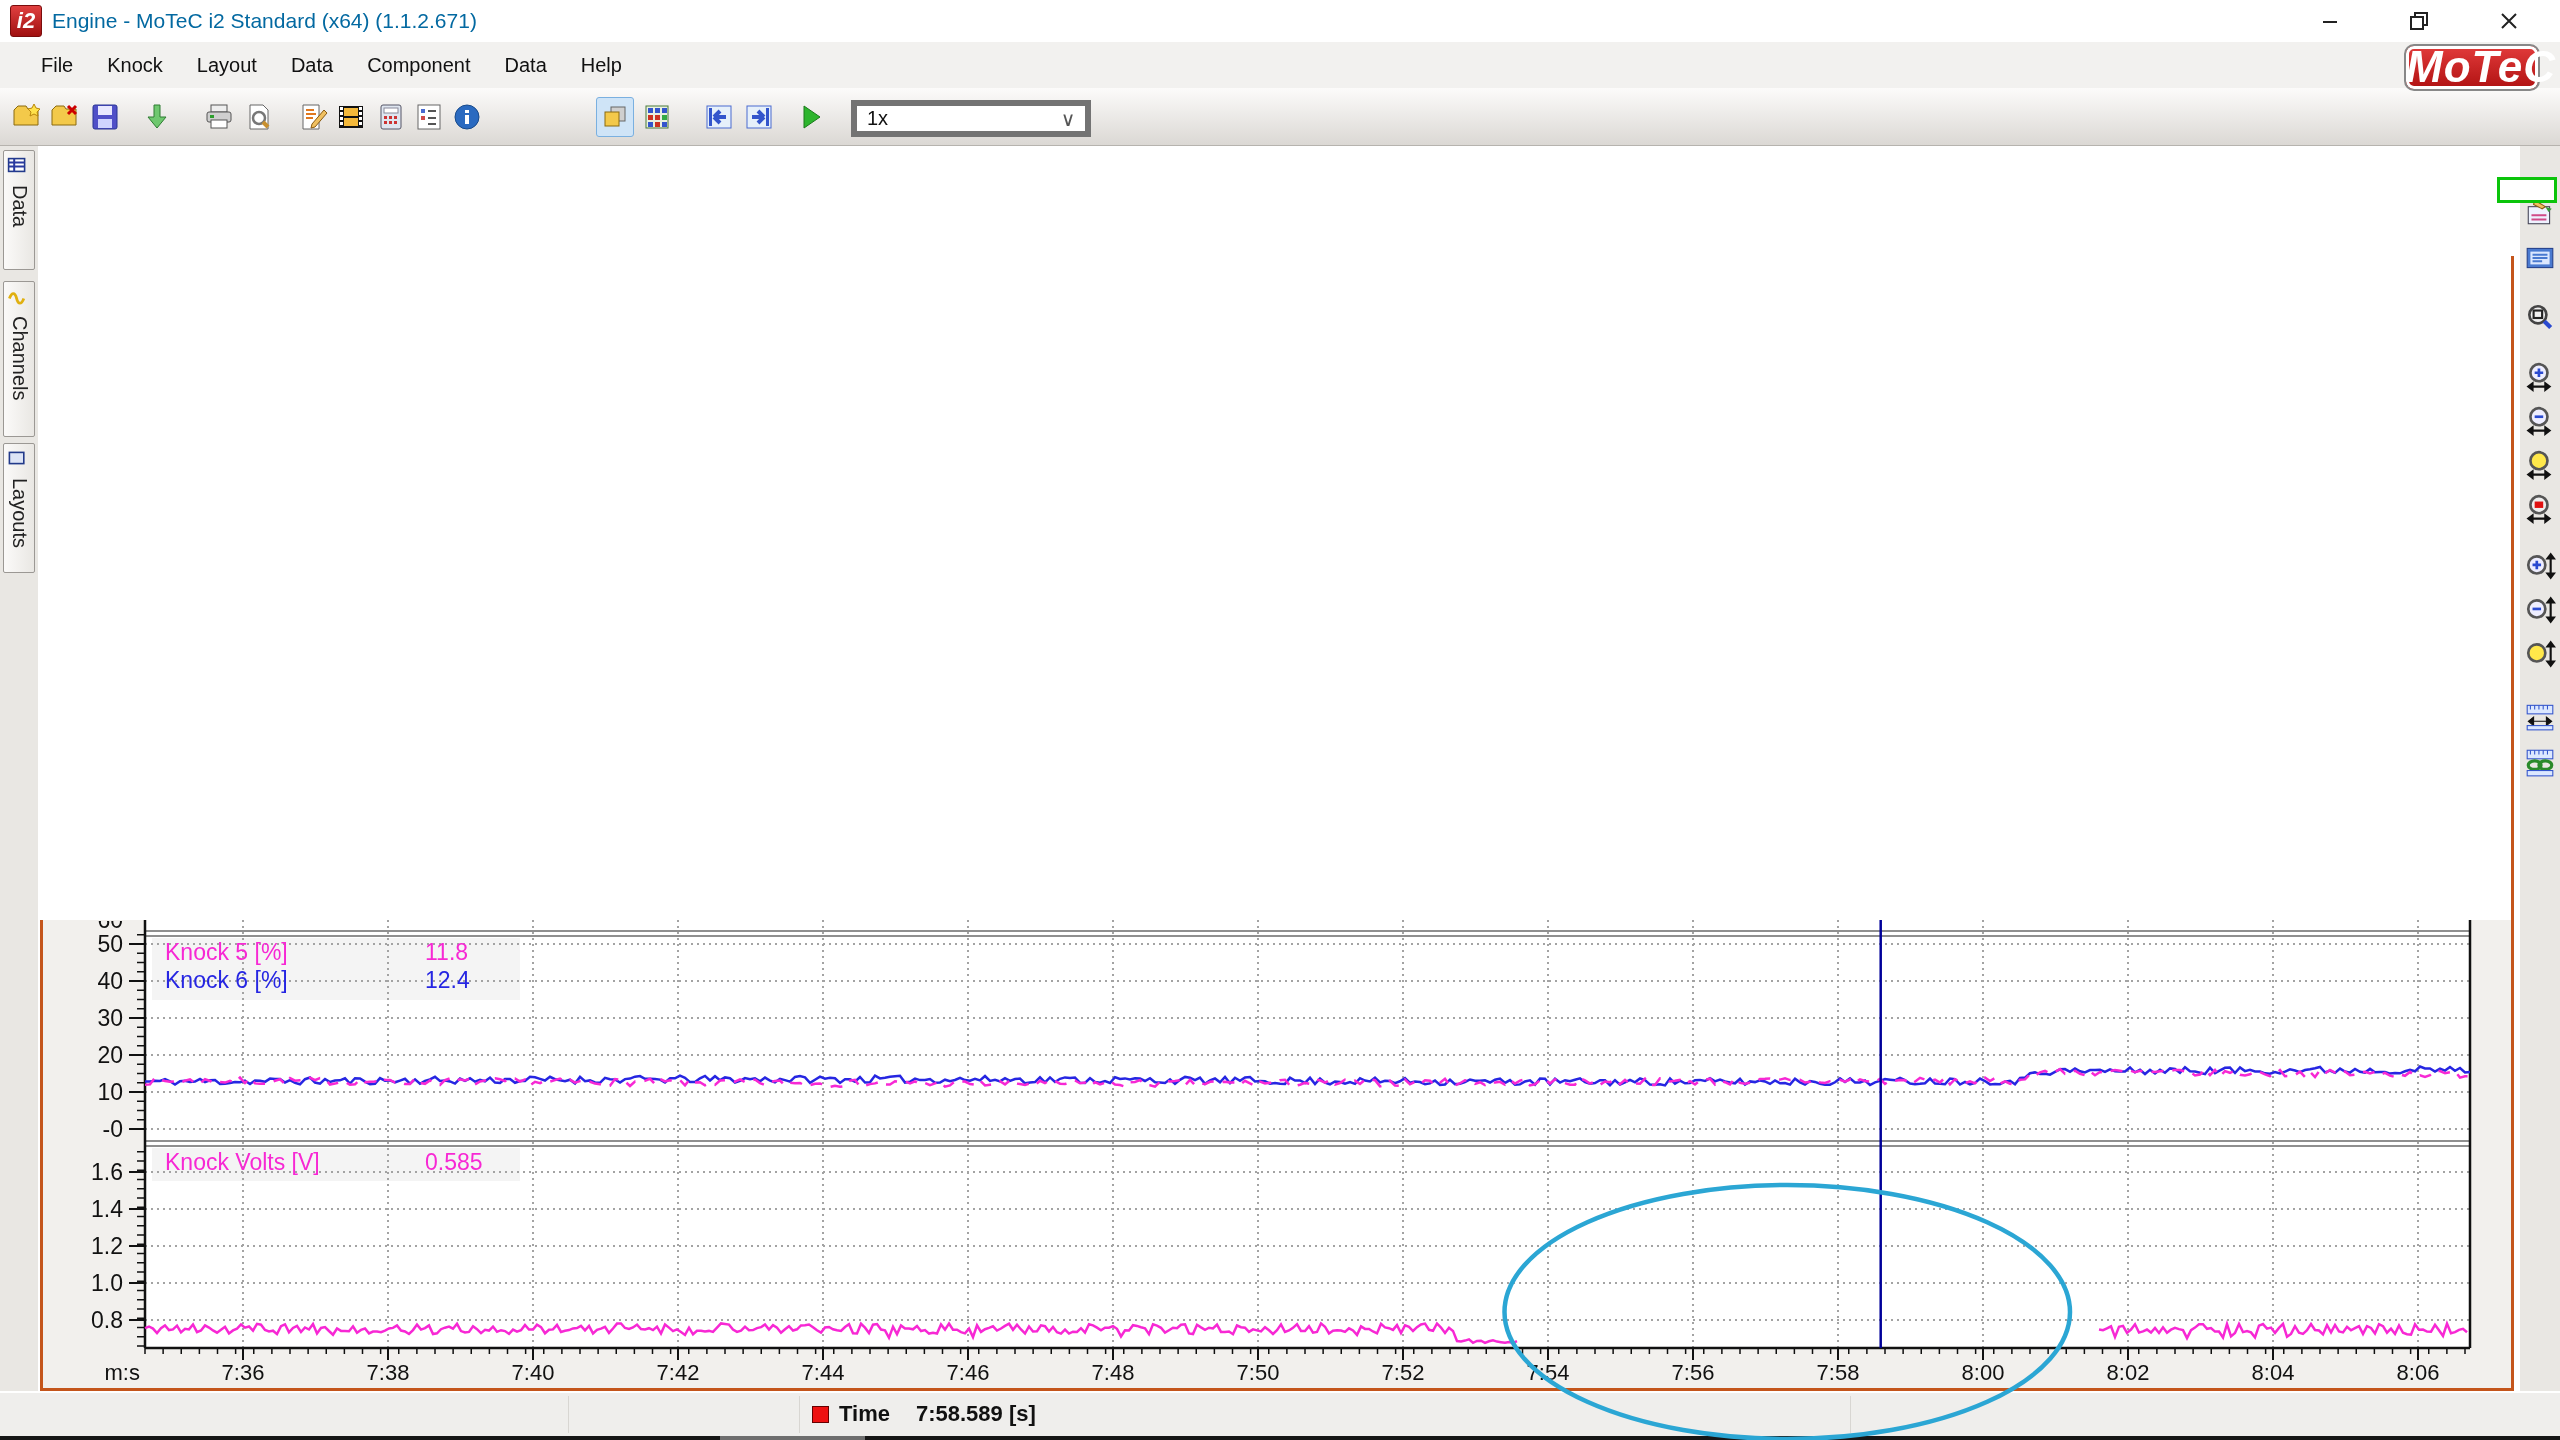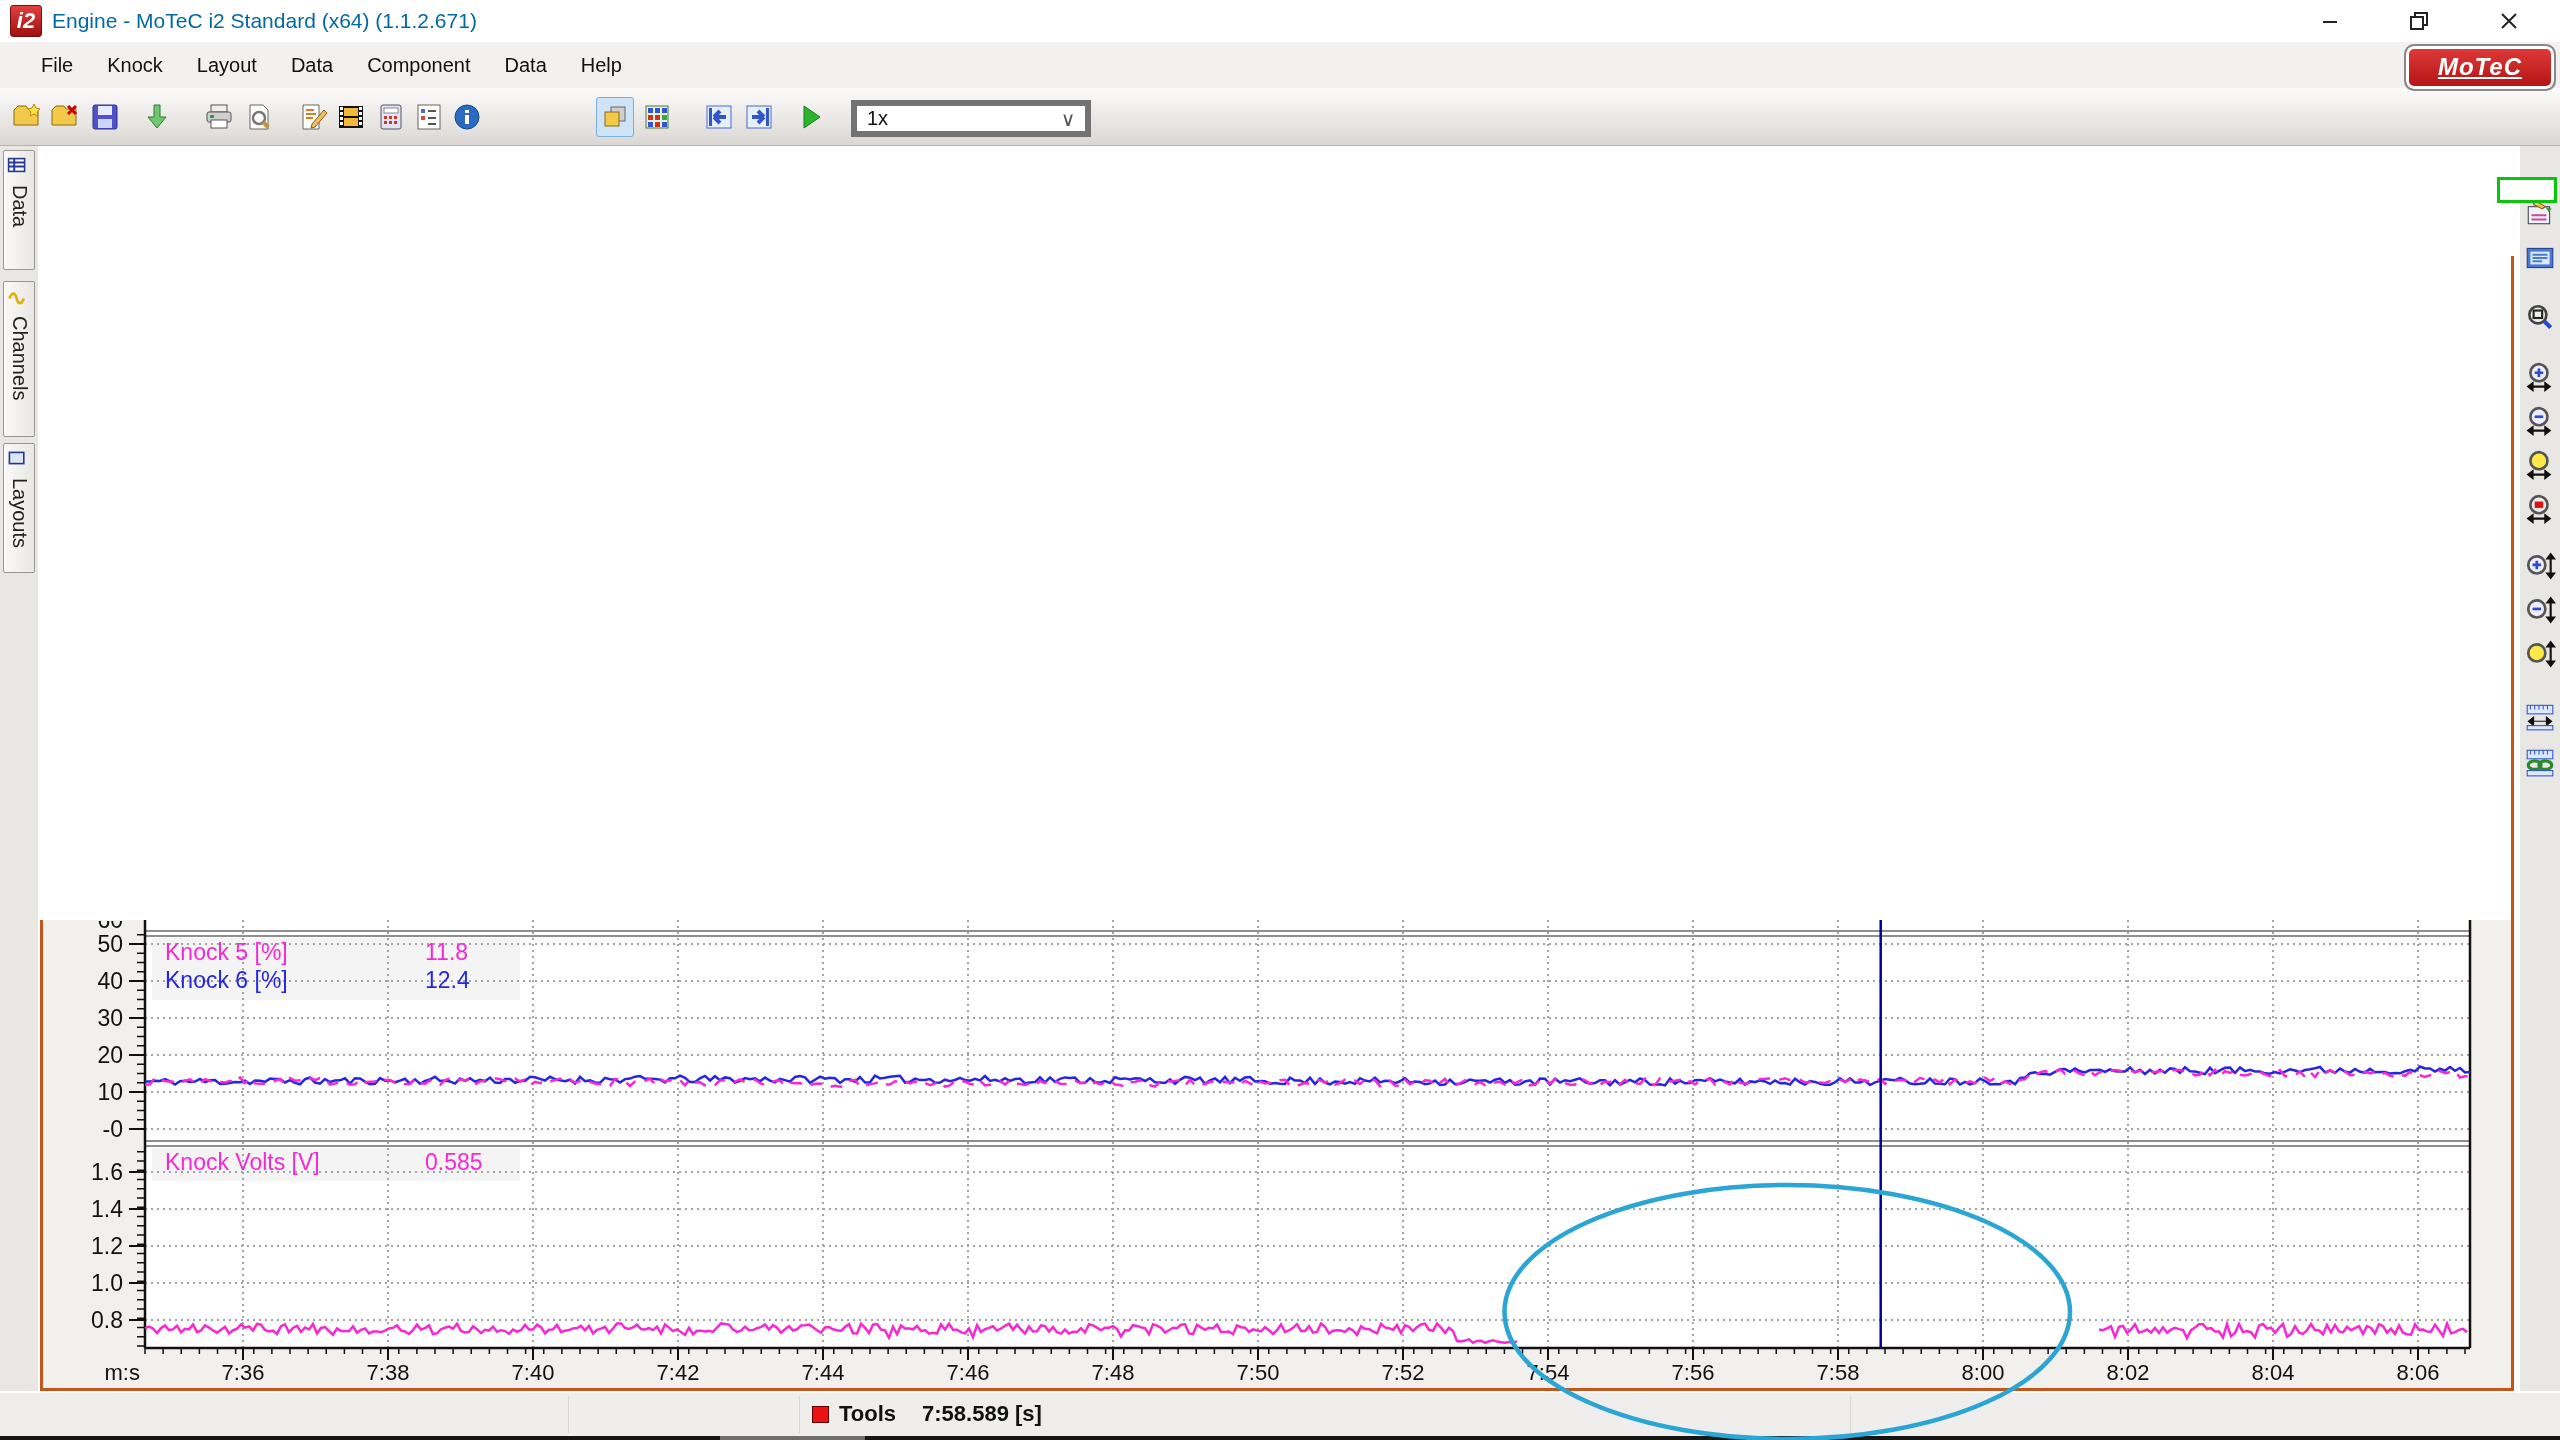--- a/index.html
+++ b/index.html
@@ -21,10 +21,10 @@
   .menu-item { font-size:20px; color:#111; padding:8px 17px; }
 
   
-  #brand-logo { left:2404px; top:44px; width:152px; height:47px; z-index:30;
+  #brand-logo { left:2404px; top:44px; width:136px; height:47px; z-index:30;
     background:linear-gradient(#e23b3b,#b01212); border:2px solid #888; border-radius:10px;
     box-shadow:inset 0 0 0 3px #fff; color:#fff; font-weight:bold; font-style:italic;
-    font-size:24px; text-align:center; line-height:42px; letter-spacing:1px;text-decoration:underline; }
+    font-size:44px; text-align:center; line-height:42px; letter-spacing:1px; }
 
   
   #toolbar { left:0; top:88px; width:2560px; height:58px; z-index:20;

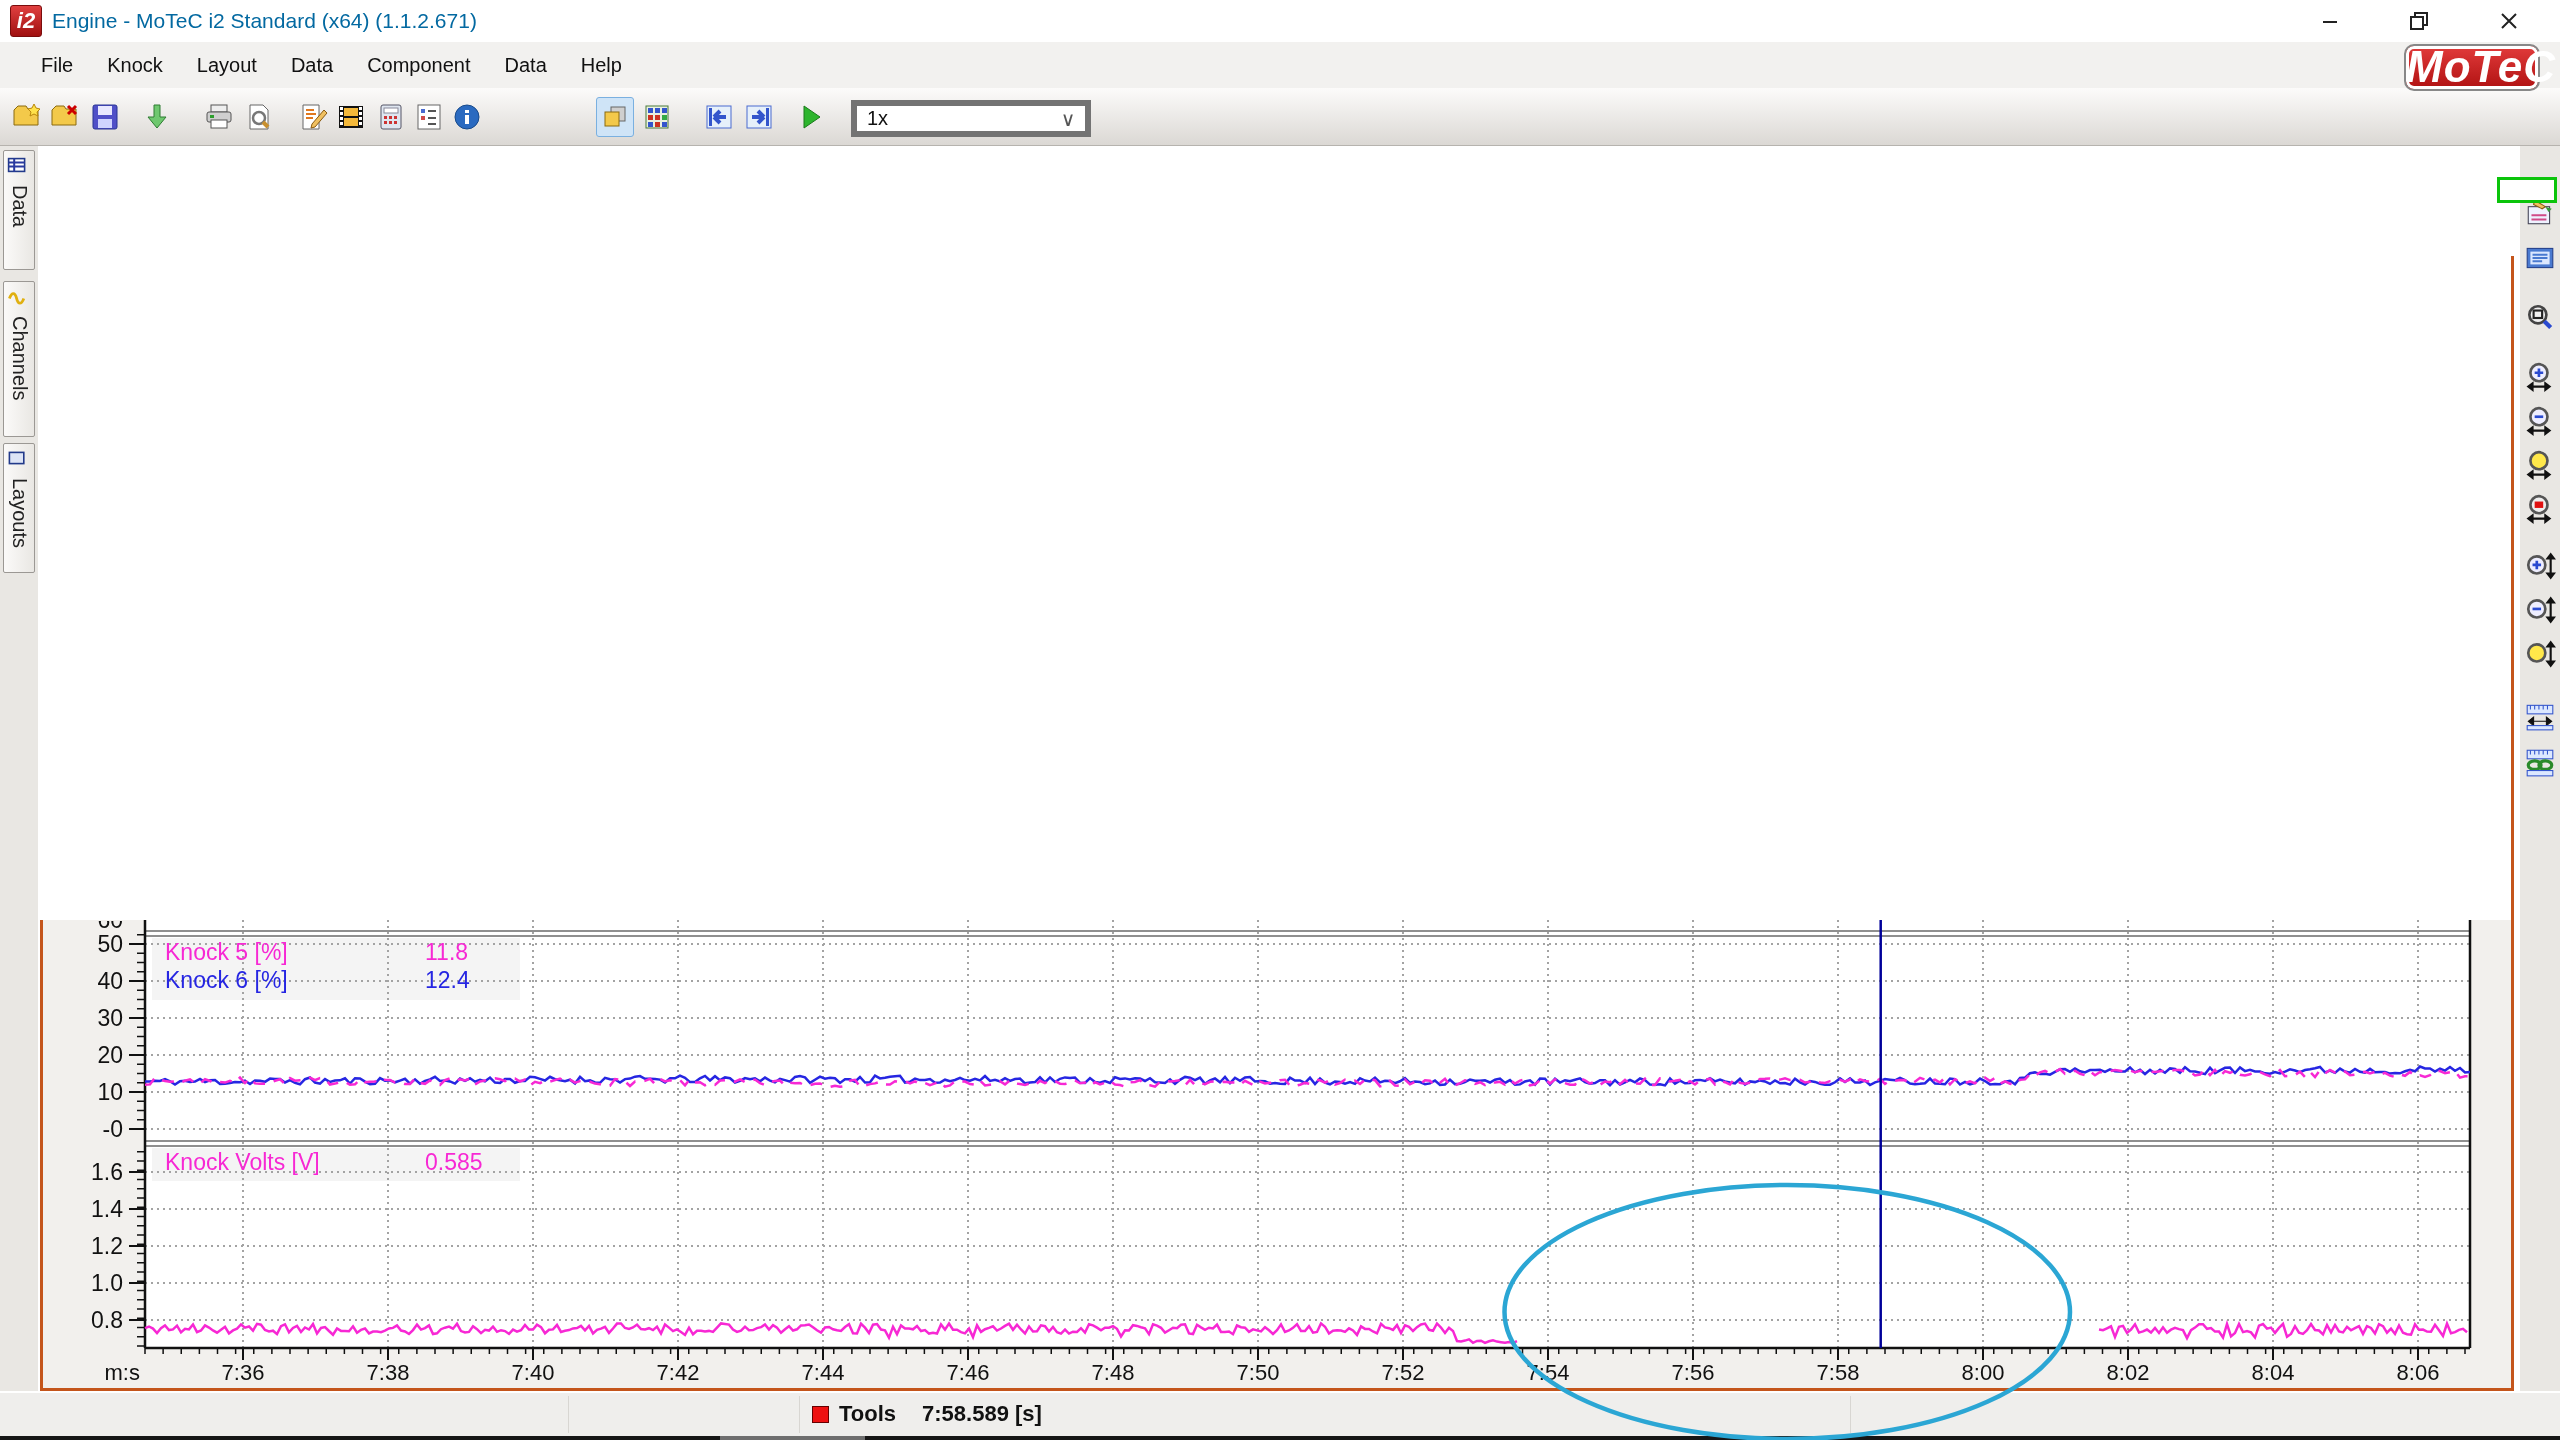--- a/index.html
+++ b/index.html
@@ -648,7 +648,7 @@
 <div id="statusbar" class="abs">
   <div id="sb-time">
     <span class="redsq"></span>
-    <span class="lbl">Tools</span>
+    <span class="lbl">Time</span>
     <span class="val">7:58.589 [s]</span>
   </div>
 <div class="sb-div" style="left: 568px;"></div>

